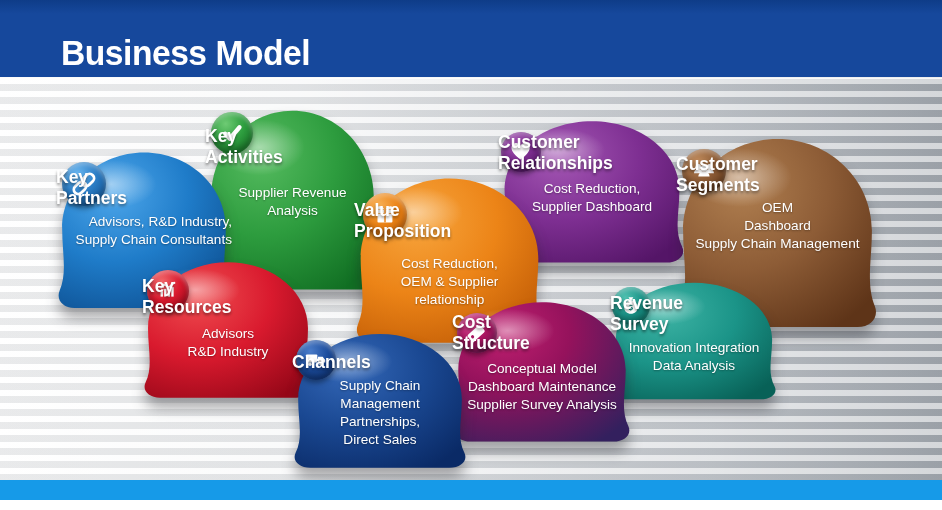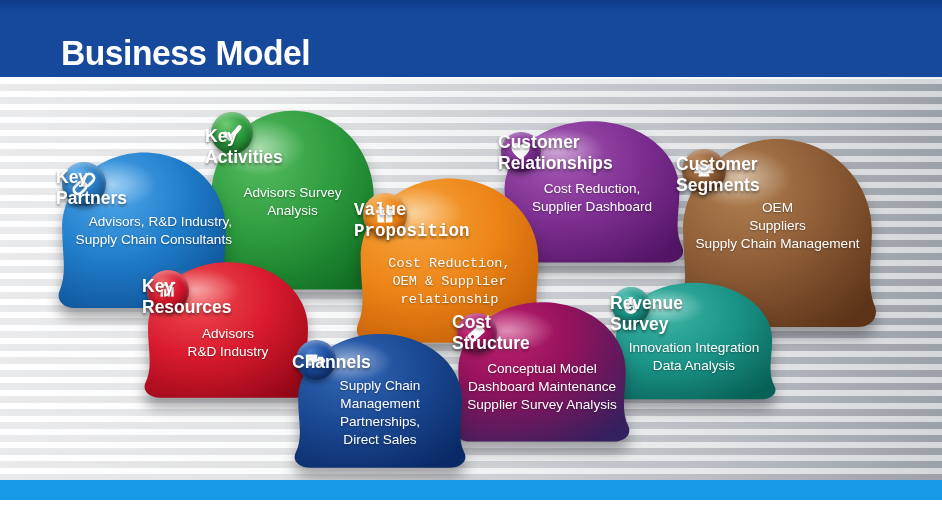--- a/index.html
+++ b/index.html
@@ -140,7 +140,7 @@
     </div>
     <div class="b-title" style="top:18px;">Key
 Activities</div>
-    <div class="b-body" style="top:76px;">Advisors Survey
+    <div class="b-body" style="top:76px;">Supplier Revenue
 Analysis</div>
   </div>
 

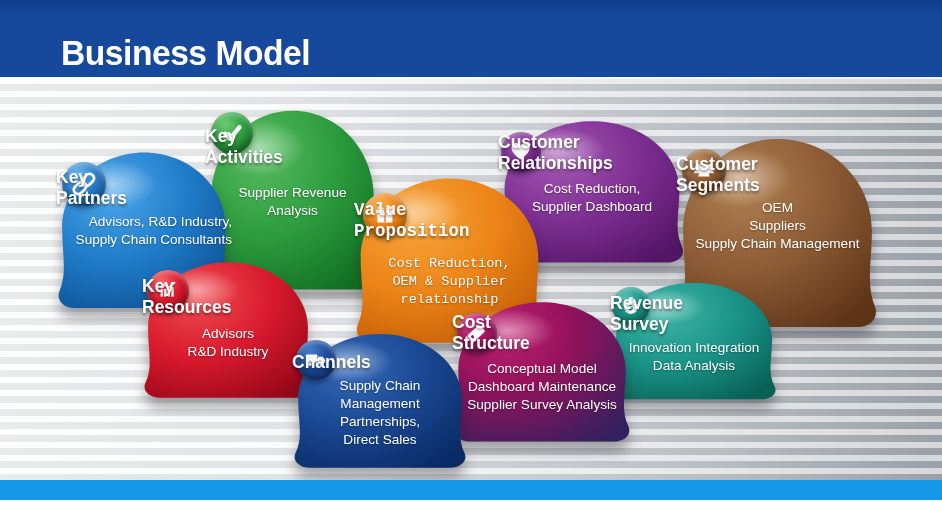--- a/index.html
+++ b/index.html
@@ -203,7 +203,7 @@
 Supply Chain Management</div>
   </div>
 
-  <div class="bubble" style="left:354px;top:176px;width:191px;height:172px;z-index:3;font-family:Liberation Mono, monospace;">
+  <div class="bubble" style="left:354px;top:176px;width:191px;height:172px;z-index:3;">
     <svg class="blob" viewBox="0 0 200 200" preserveAspectRatio="none">
       <path d="M100 3 C152 3 193 45 193 96 C193 127 187 150 196 173 C200 184 192 194 179 194 L21 194 C8 194 0 184 4 173 C13 150 7 127 7 96 C7 45 48 3 100 3 Z" fill="url(#gb-vp)"></path>
       <ellipse cx="62" cy="42" rx="52" ry="30" fill="url(#hl)"></ellipse>

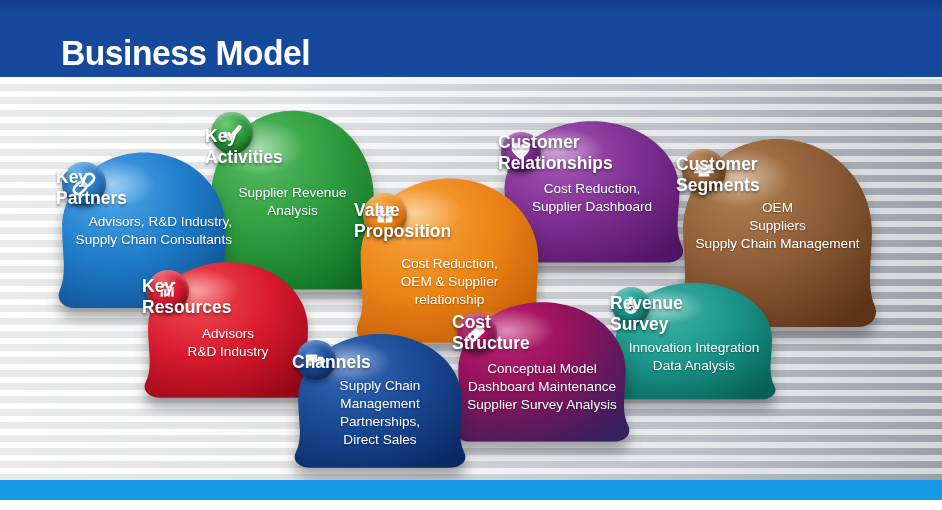--- a/index.html
+++ b/index.html
@@ -199,7 +199,7 @@
     <div class="b-title" style="top:18px;">Customer
 Segments</div>
     <div class="b-body" style="top:63px;">OEM
-Suppliers
+Dashboard
 Supply Chain Management</div>
   </div>
 

